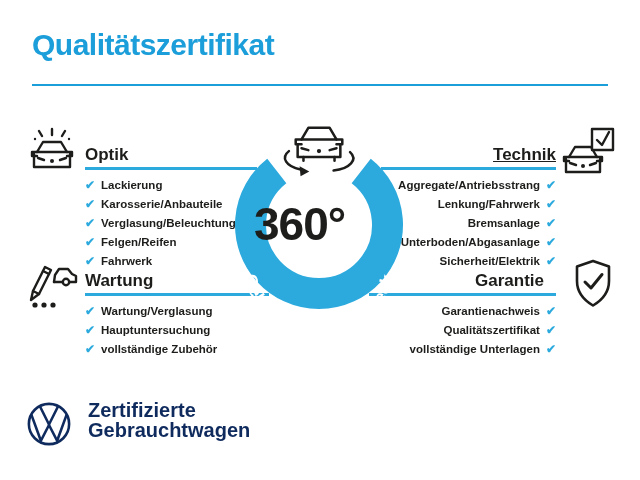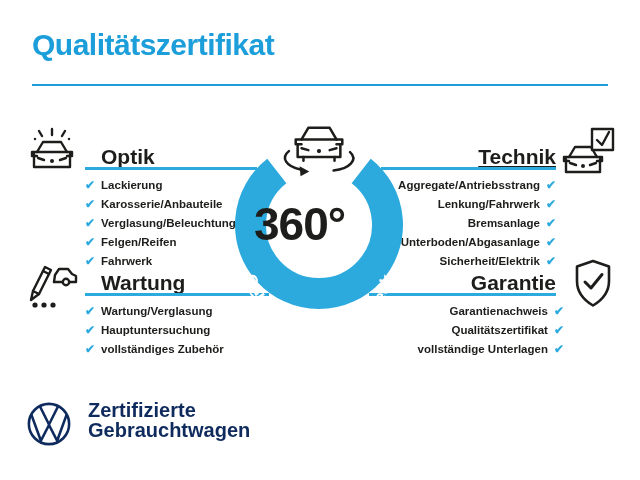--- a/index.html
+++ b/index.html
@@ -18,7 +18,7 @@
     color:var(--accent);letter-spacing:-0.5px;
   }
   .top-rule{position:absolute;left:32px;top:84px;width:576px;height:2px;background:var(--accent);}
-  .sec-header{position:absolute;font-size:21px;font-weight:bold;color:var(--dark);margin-left:16px;}
+  .sec-header{position:absolute;font-size:17px;font-weight:bold;color:var(--dark);}
   .sec-header.right{text-align:right;}
   .sec-underline{position:absolute;height:3px;background:var(--ring);}
   .list{position:absolute;display:flex;flex-direction:column;}

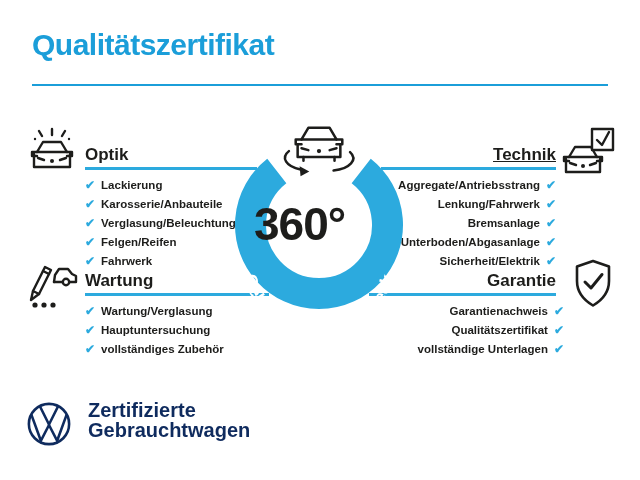--- a/index.html
+++ b/index.html
@@ -165,7 +165,7 @@
       <path d="M15,25 L21,31 L32,17.5" stroke-width="3"></path>
     </svg>
   </div>
-  <div class="sec-header right" style="right:84px;top:271px;">Garantie</div>
+  <div class="sec-header right" style="right:96px;top:271px;">Garantie</div>
   <div class="sec-underline" style="left:369px;top:293px;width:187px;"></div>
   <div class="list right" style="right:76px;top:301px;text-align:center;">
     <div class="item">

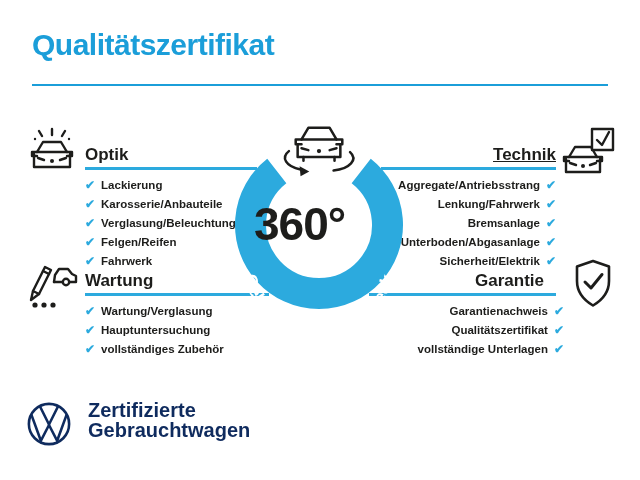--- a/index.html
+++ b/index.html
@@ -167,7 +167,7 @@
   </div>
   <div class="sec-header right" style="right:96px;top:271px;">Garantie</div>
   <div class="sec-underline" style="left:369px;top:293px;width:187px;"></div>
-  <div class="list right" style="right:76px;top:301px;text-align:center;">
+  <div class="list right" style="right:84px;top:301px;text-align:center;">
     <div class="item">
         <span>Garantienachweis</span>
         <span class="chk">✔</span>

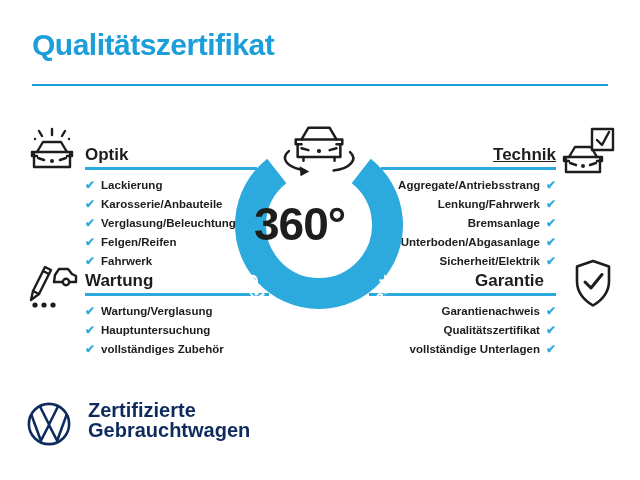--- a/index.html
+++ b/index.html
@@ -155,7 +155,7 @@
       </div>
     <div class="item">
         <span class="chk">✔</span>
-        <span>vollständiges Zubehör</span>
+        <span>vollständige Zubehör</span>
       </div>
   </div>
 

